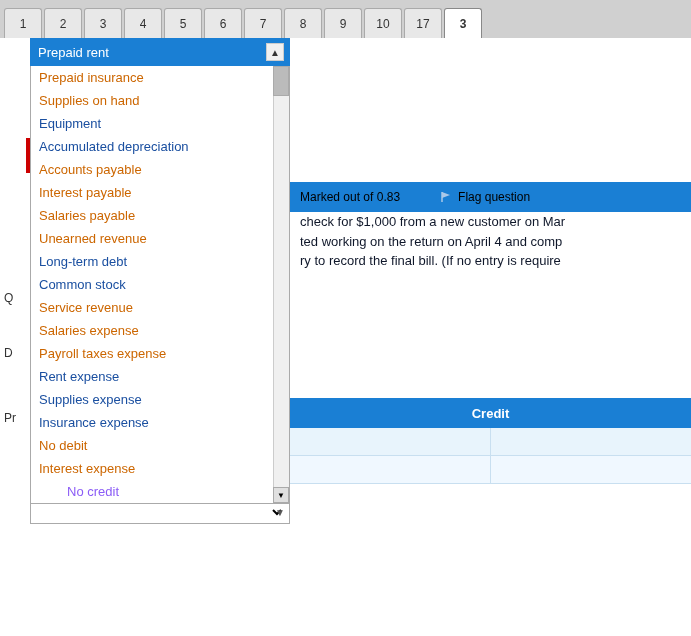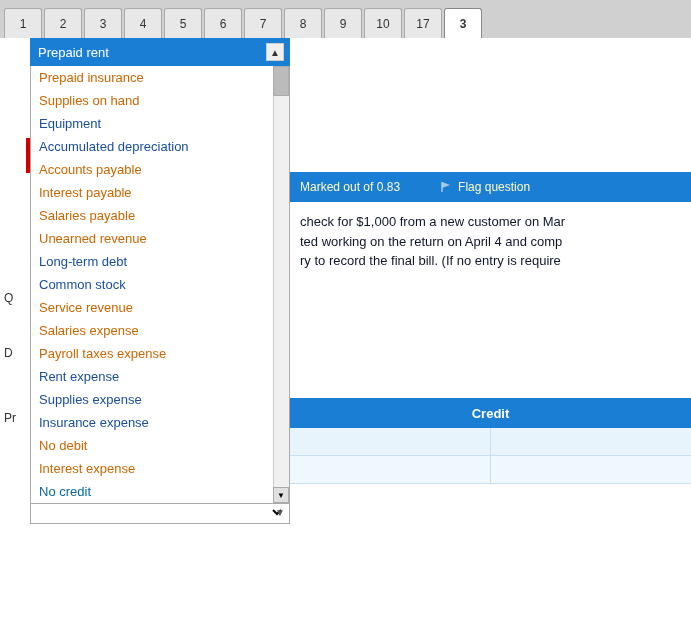--- a/index.html
+++ b/index.html
@@ -53,14 +53,14 @@
     
     .question-meta {
       background: #1a7fd4;
-      color: #fef9c3;
+      color: #000000;
       height: 30px;
       display: flex;
       align-items: center;
       padding: 0 10px;
       font-size: 12px;
       position: absolute;
-      top: 134px;
+      top: 144px;
       left: 290px;
       right: 0;
     }

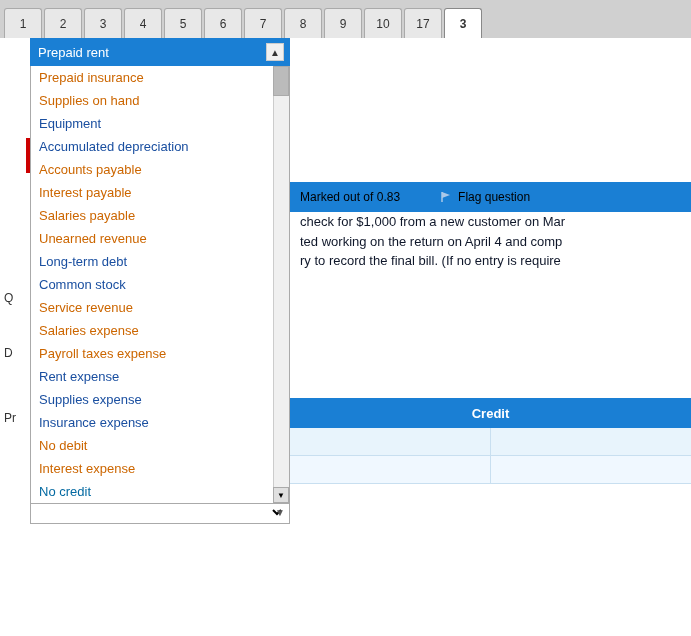--- a/index.html
+++ b/index.html
@@ -358,7 +358,7 @@
         <div class="dropdown-item" style="color:#1a4fa0;">Insurance expense</div>
         <div class="dropdown-item" style="color:#cc6600;">No debit</div>
         <div class="dropdown-item" style="color:#cc6600;">Interest expense</div>
-        <div class="dropdown-item" style="color:#0369a1;">No credit</div>
+        <div class="dropdown-item" style="color:#8b5cf6;margin-left:28px;">No credit</div>
 
         <div class="scroll-track">
           <div class="scroll-btn top">▲</div>

